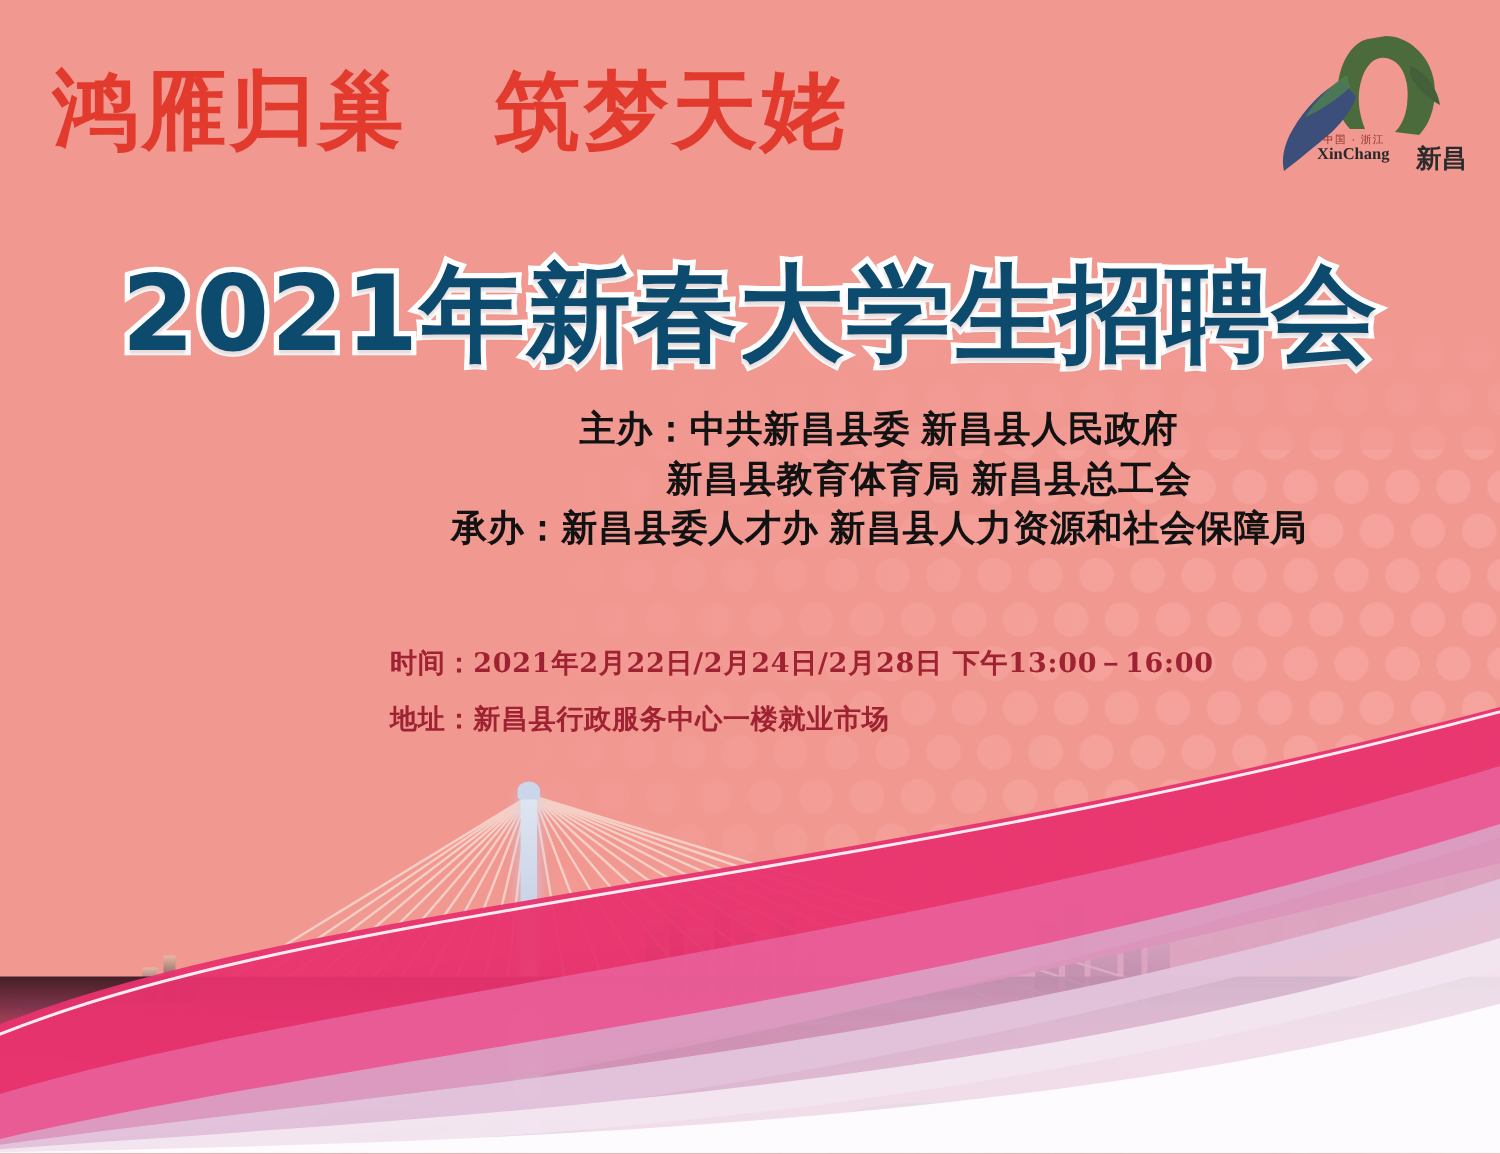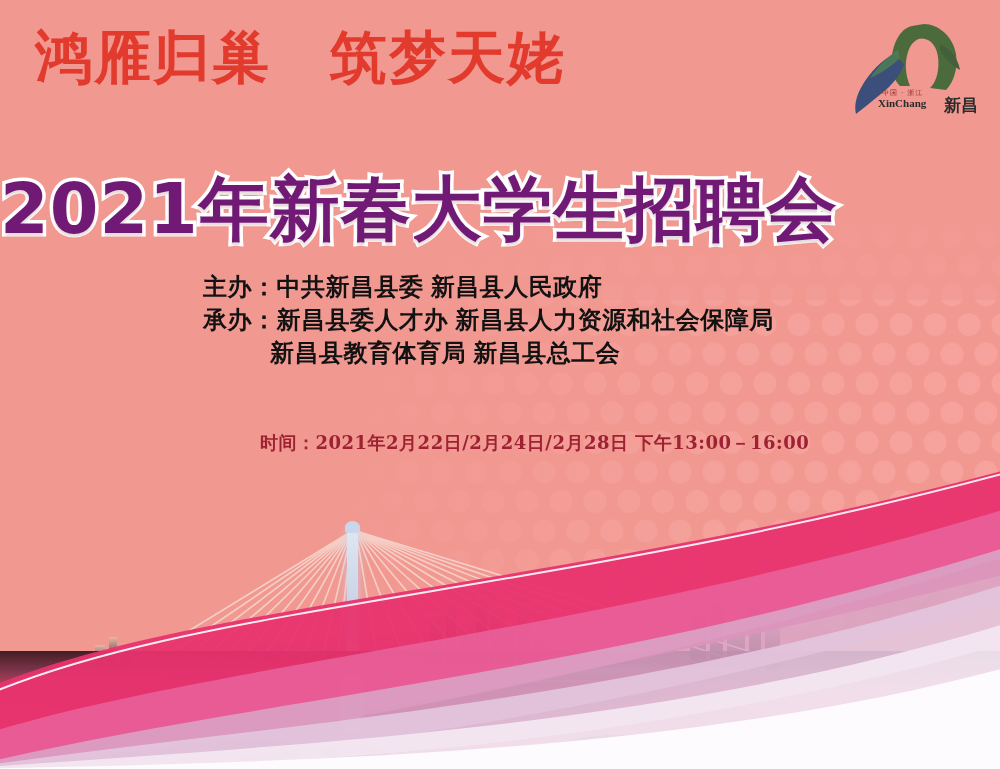--- a/index.html
+++ b/index.html
@@ -143,7 +143,7 @@
   .headline {
     position: absolute;
     left: 35px;
-    top: 20px;
+    top: 36px;
     font-size: 57px;
     font-weight: 700;
     color: #e23b2e;

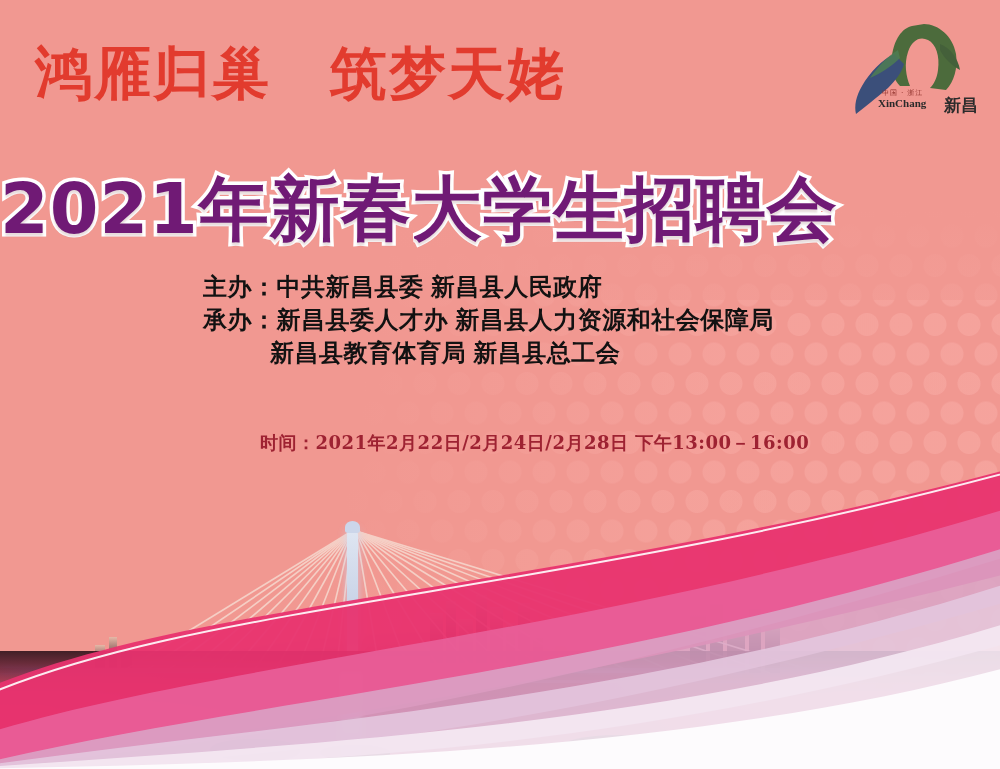--- a/index.html
+++ b/index.html
@@ -195,9 +195,10 @@
     position: absolute;
     left: 0; right: 0;
     top: 163px;
+    text-align: center;
     font-size: 70px;
     font-weight: 700;
-    color: #701a75;
+    color: #0c4a6e;
     letter-spacing: 1px;
     white-space: nowrap;
     -webkit-text-stroke: 7px #ffffff;

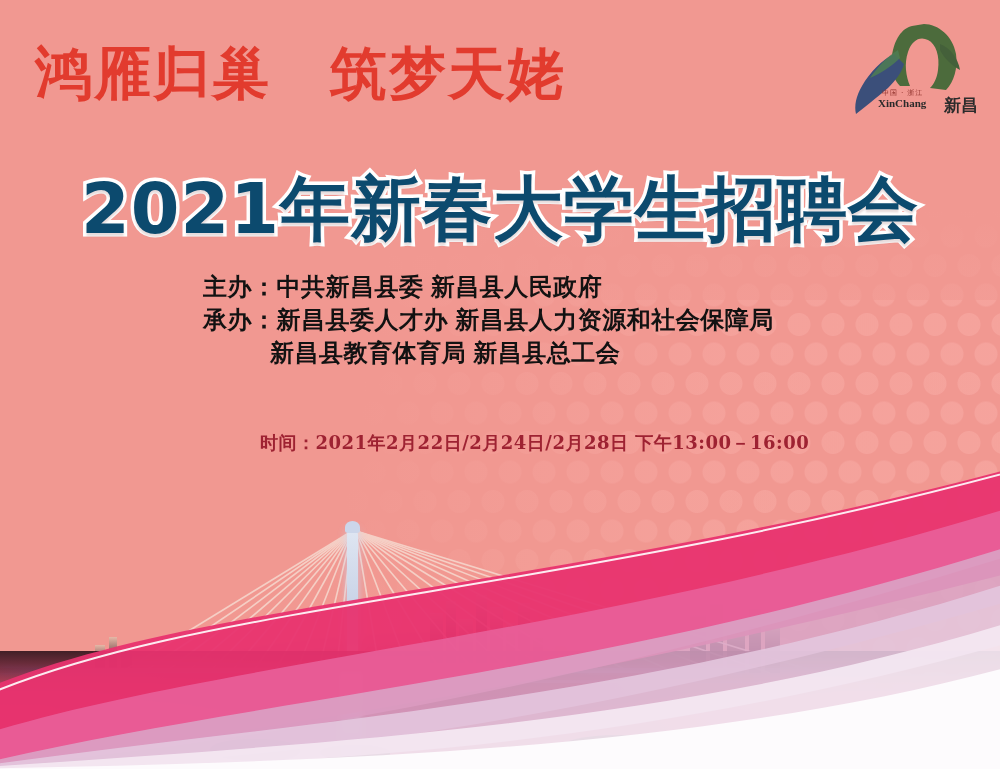--- a/index.html
+++ b/index.html
@@ -210,9 +210,10 @@
   
   .org-block {
     position: absolute;
-    left: 203px;
+    left: 226px;
     top: 270px;
     width: 720px;
+    text-align: center;
   }
   .org-line {
     font-size: 24px;

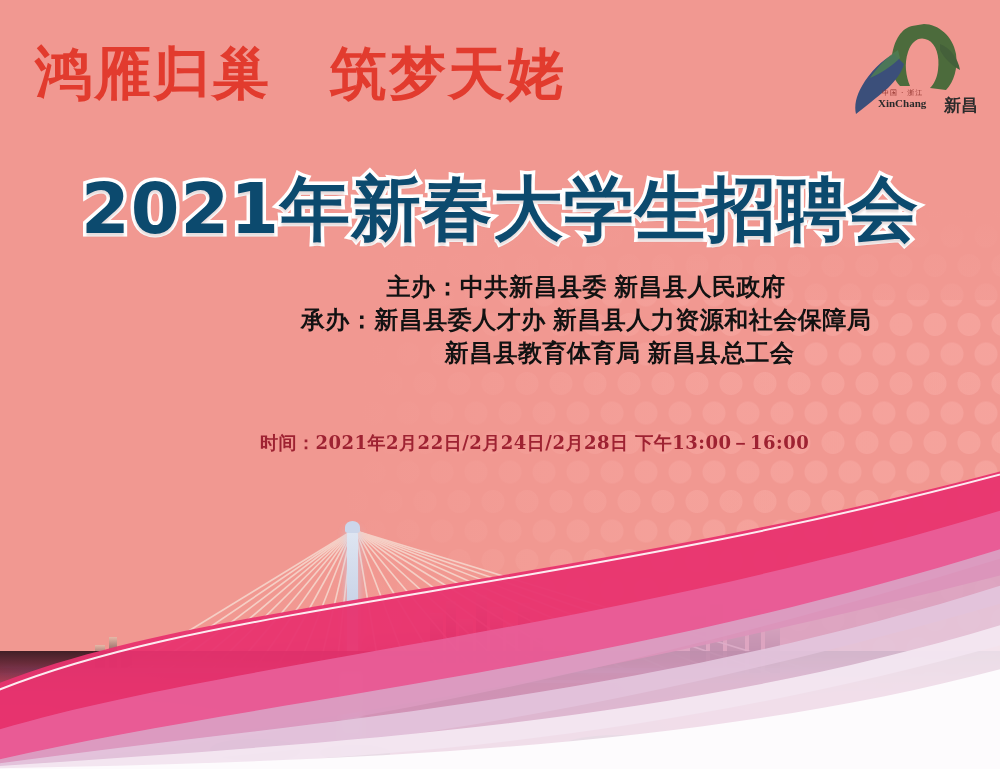--- a/index.html
+++ b/index.html
@@ -348,8 +348,8 @@
 
   <div class="org-block">
     <div class="org-line">主办：中共新昌县委  新昌县人民政府</div>
+    <div class="org-line indent">新昌县教育体育局  新昌县总工会</div>
     <div class="org-line">承办：新昌县委人才办  新昌县人力资源和社会保障局</div>
-    <div class="org-line indent">新昌县教育体育局  新昌县总工会</div>
   </div>
 
   <div class="info-block">

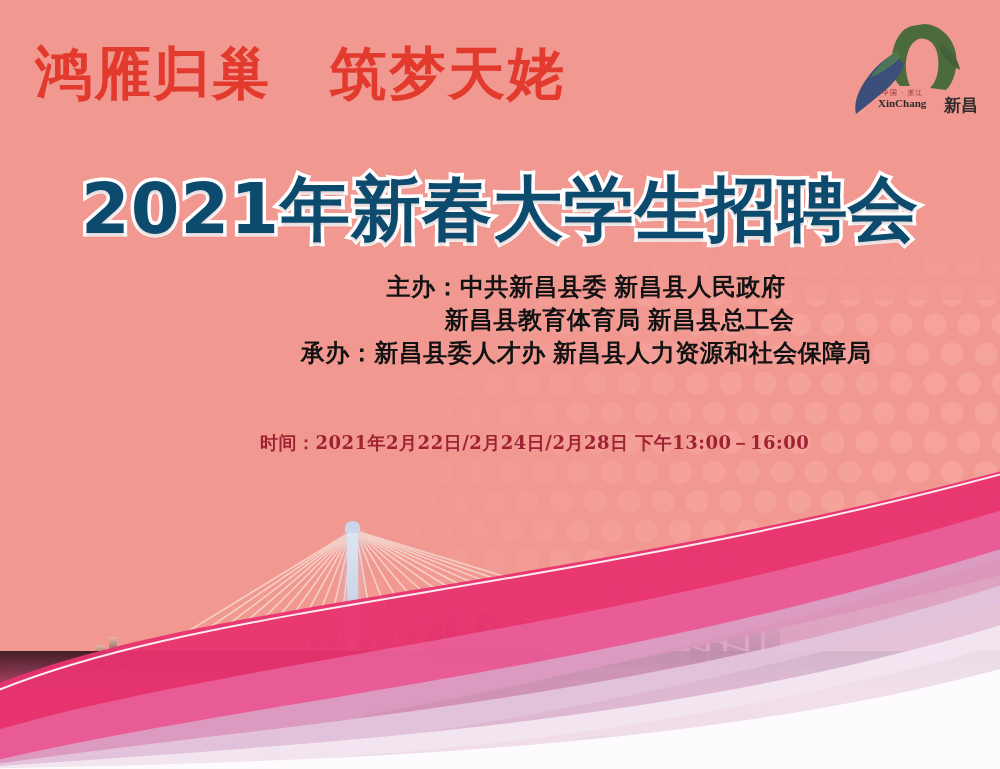--- a/index.html
+++ b/index.html
@@ -354,6 +354,7 @@
 
   <div class="info-block">
     <div class="info-line">时间：2021年2月22日/2月24日/2月28日  下午13:00－16:00</div>
+    <div class="info-line">地址：新昌县行政服务中心一楼就业市场</div>
   </div>
 
 </div>

